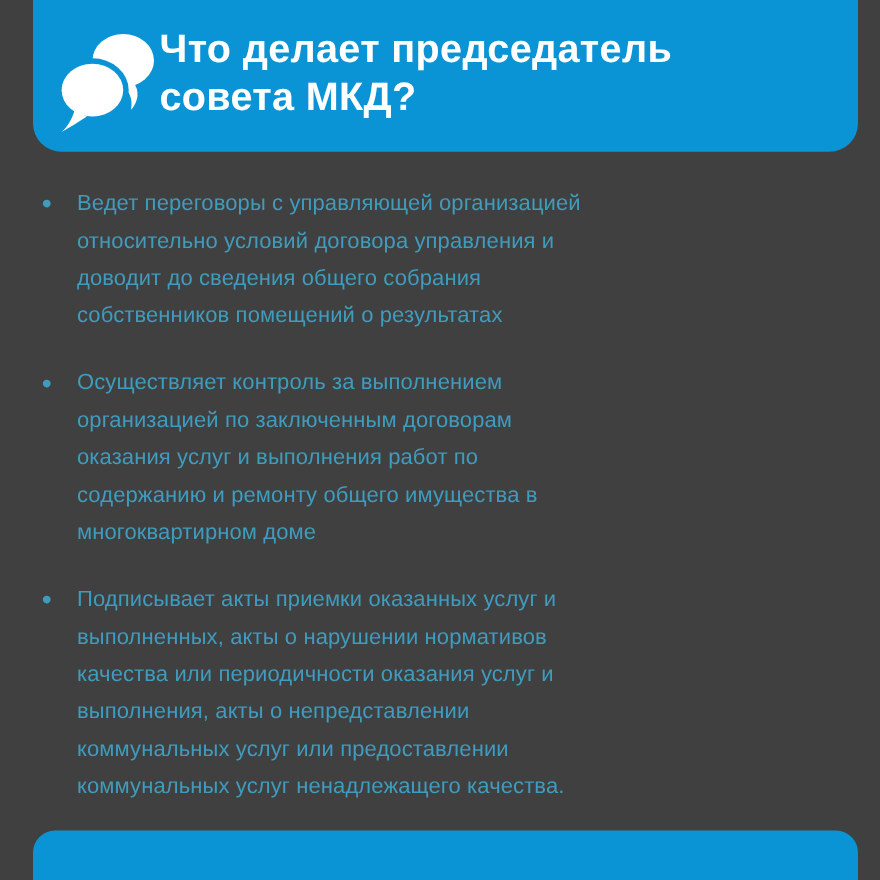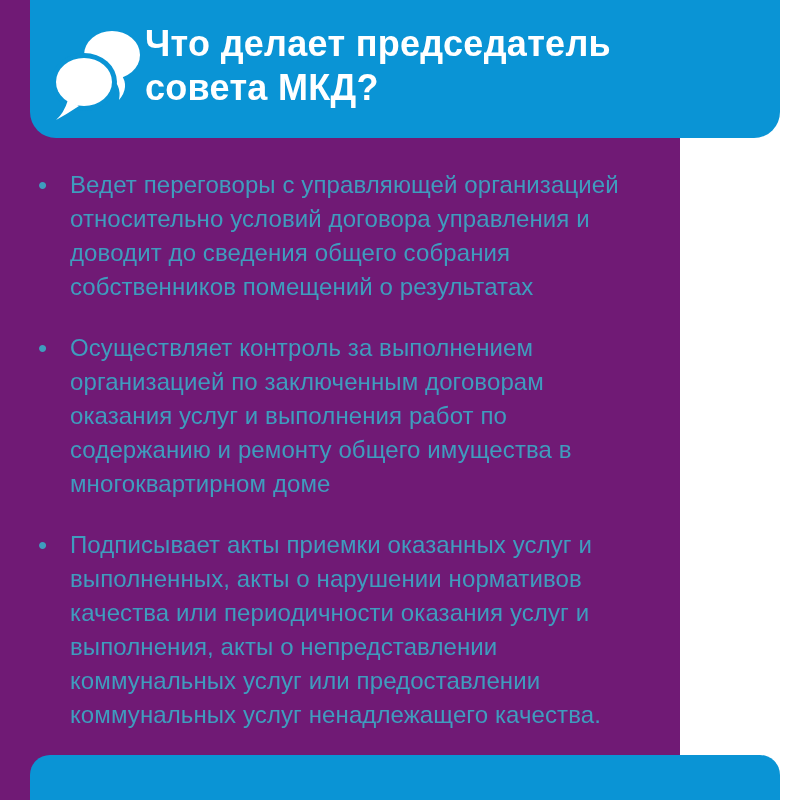--- a/index.html
+++ b/index.html
@@ -13,9 +13,9 @@
   }
   .canvas {
     position: relative;
-    width: 680px;
+    width: 800px;
     height: 800px;
-    background: #701a75;
+    background: #404040;
   }
   .header-card {
     position: absolute;

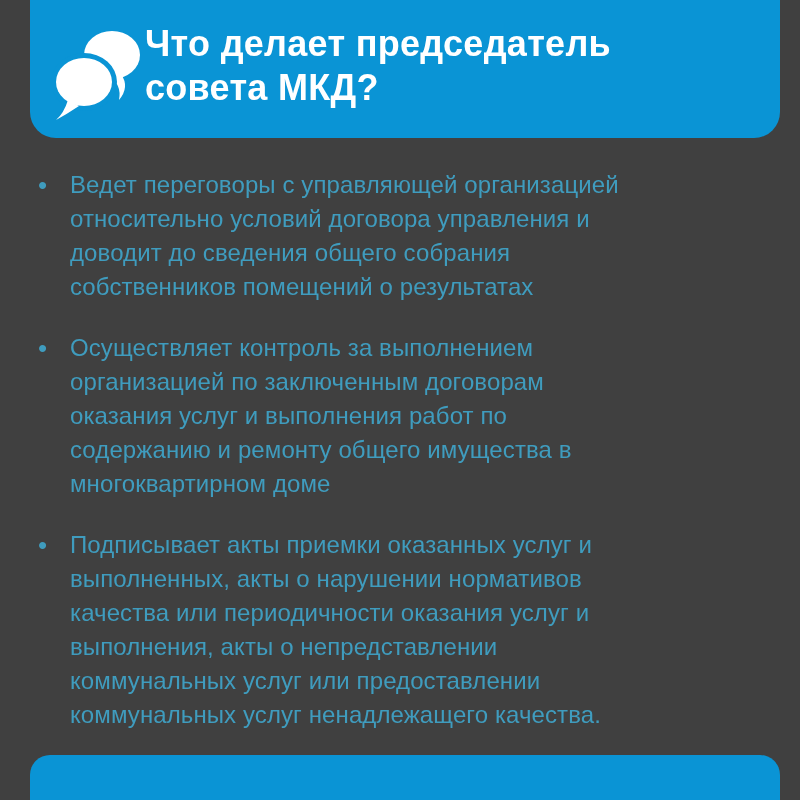--- a/index.html
+++ b/index.html
@@ -69,7 +69,7 @@
   .bullet .bullet-text {
     flex: 1;
     margin: 0;
-    font-size: 24px;
+    font-size: 20px;
     line-height: 34px;
     letter-spacing: 0.1px;
     white-space: pre-line;

